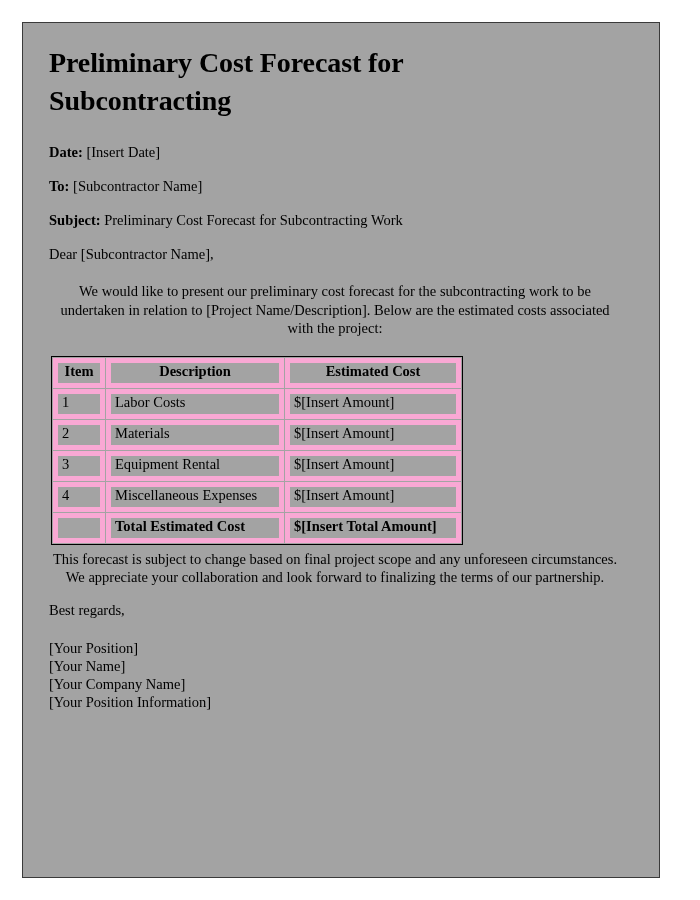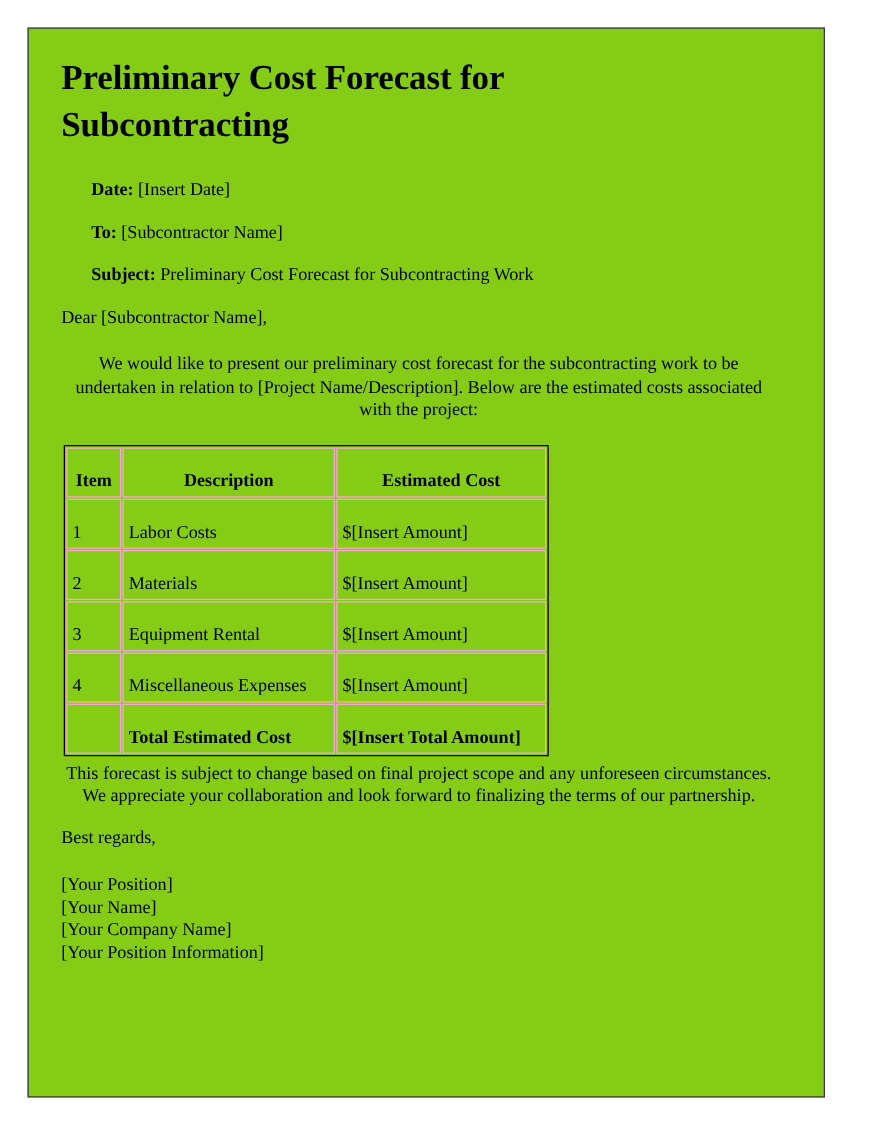--- a/index.html
+++ b/index.html
@@ -24,7 +24,7 @@
     height: 856px;
     border: 1px solid #3a3a3a;
     box-sizing: border-box;
-    background: #84cc16;
+    background: #a3a3a3;
   }
 
   .page-content {

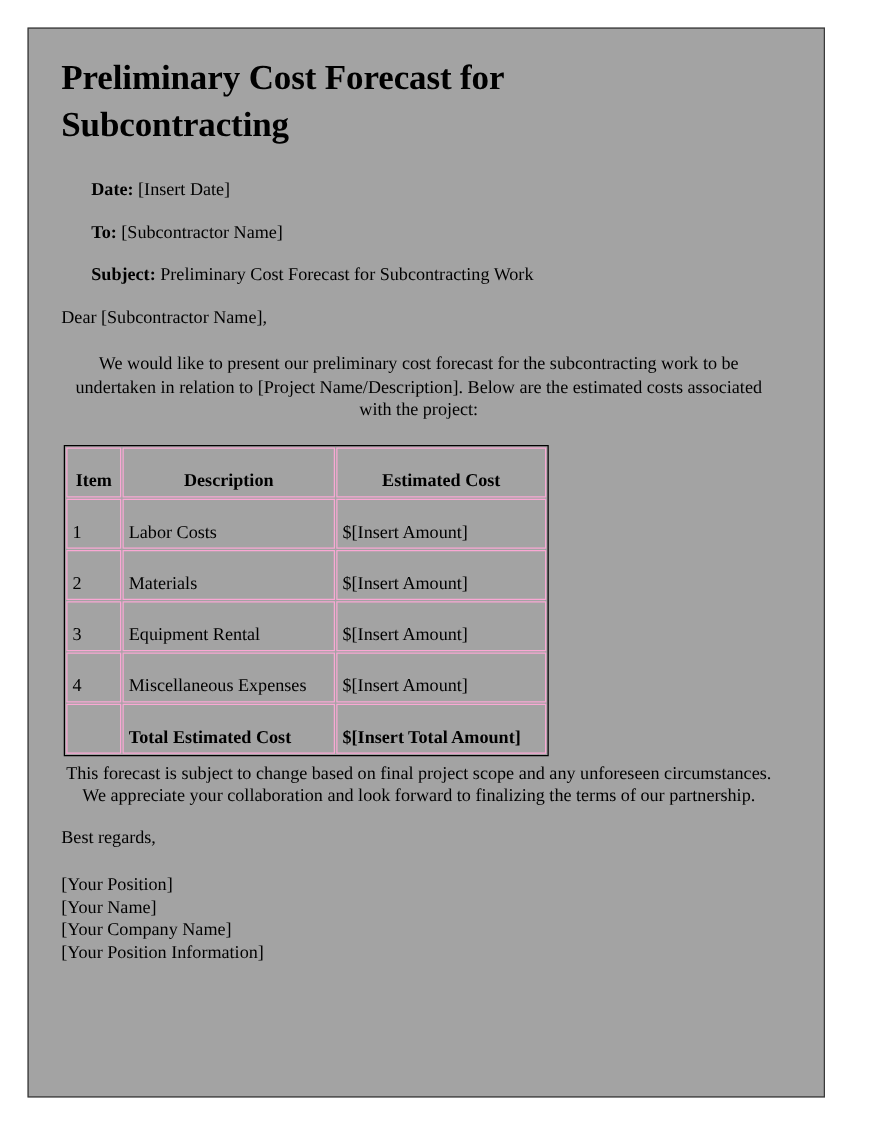--- a/index.html
+++ b/index.html
@@ -56,7 +56,6 @@
   }
   .meta-label {
     font-weight: bold;
-    margin-left: 24px;
   }
   .meta-value {
     font-weight: normal;

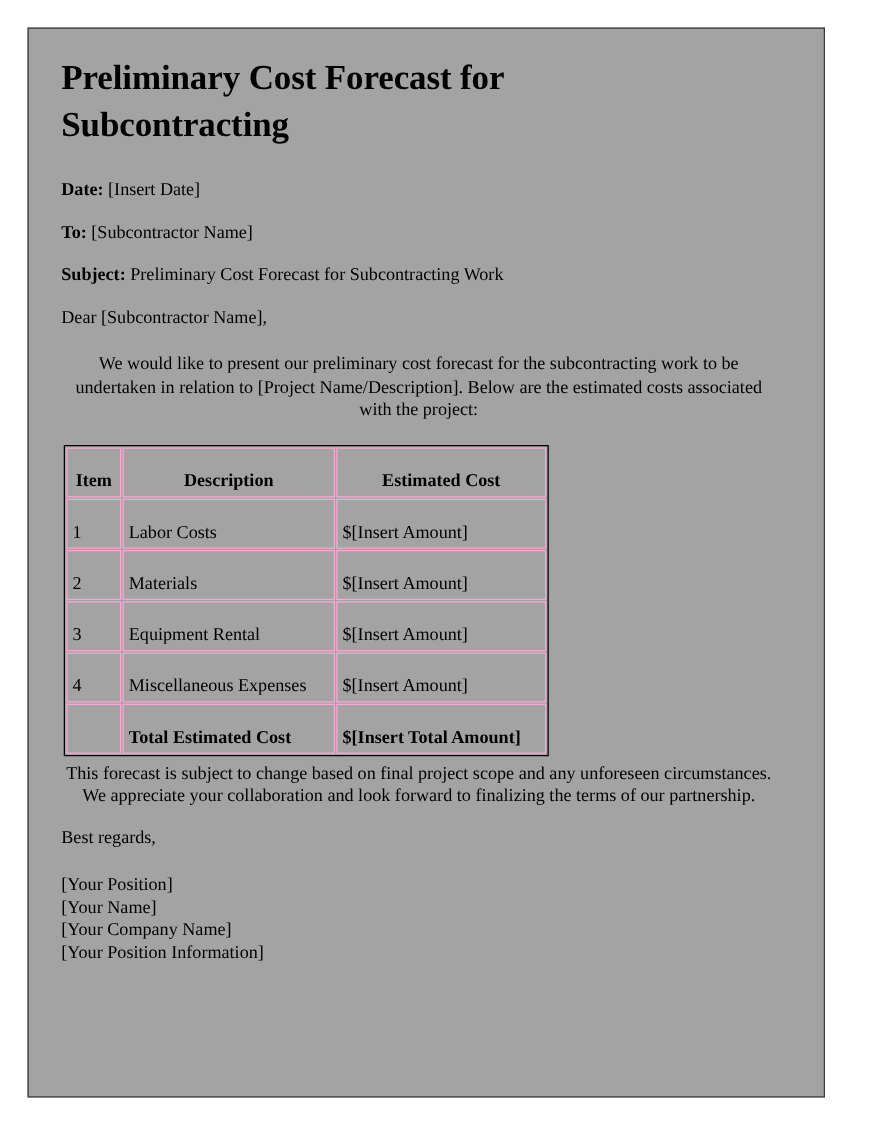--- a/index.html
+++ b/index.html
@@ -88,8 +88,8 @@
     width: 364px;
   }
   table.cost-table td {
-    border: 1px solid #f9a8d4;
-    padding: 18px 4px 3px 4px;
+    border: 5px solid #f9a8d4;
+    padding: 0 4px 3px 4px;
     line-height: 17px;
     vertical-align: top;
     white-space: nowrap;

